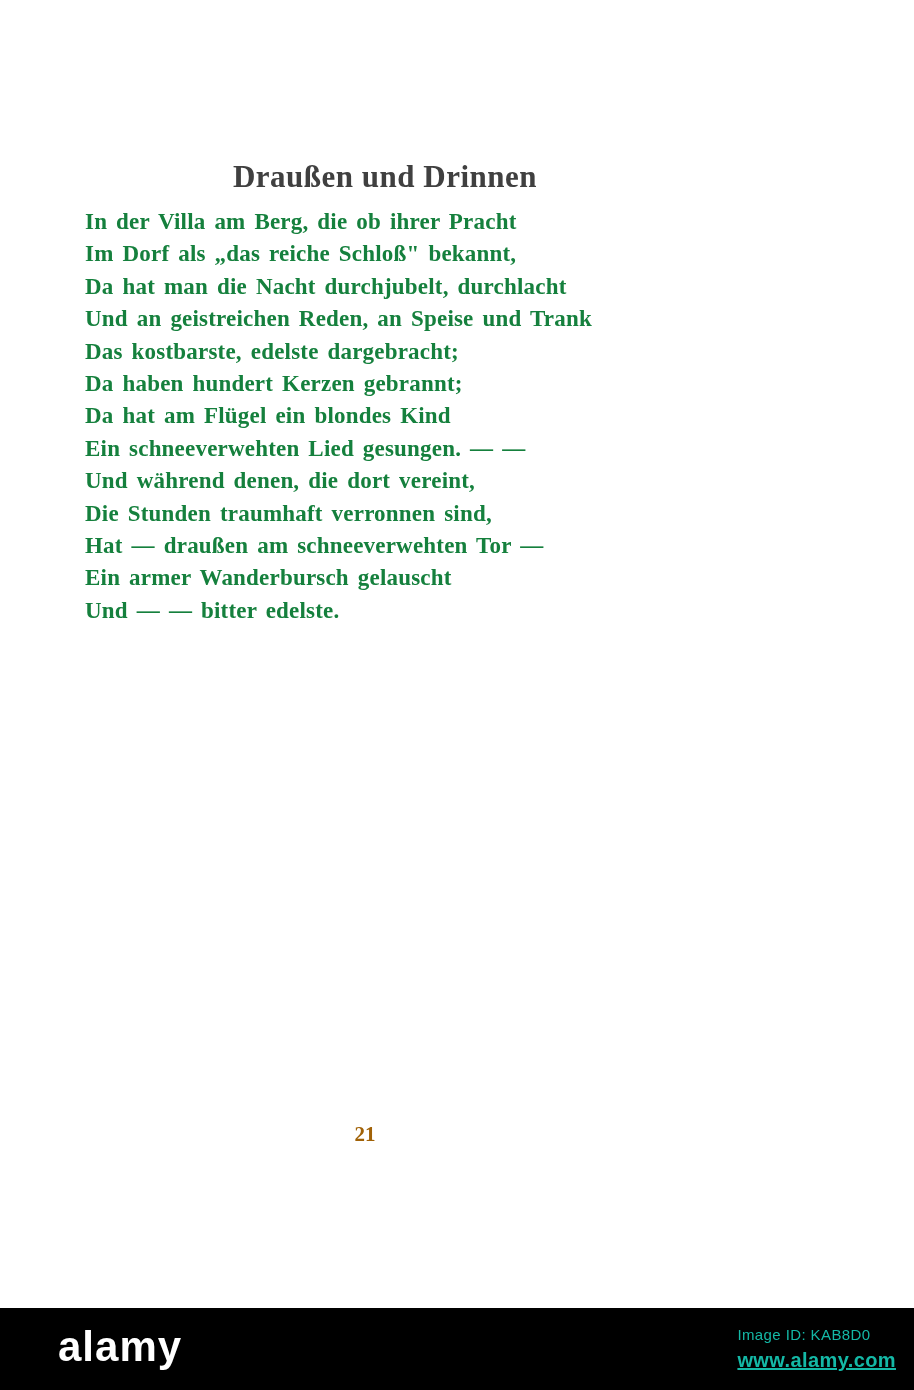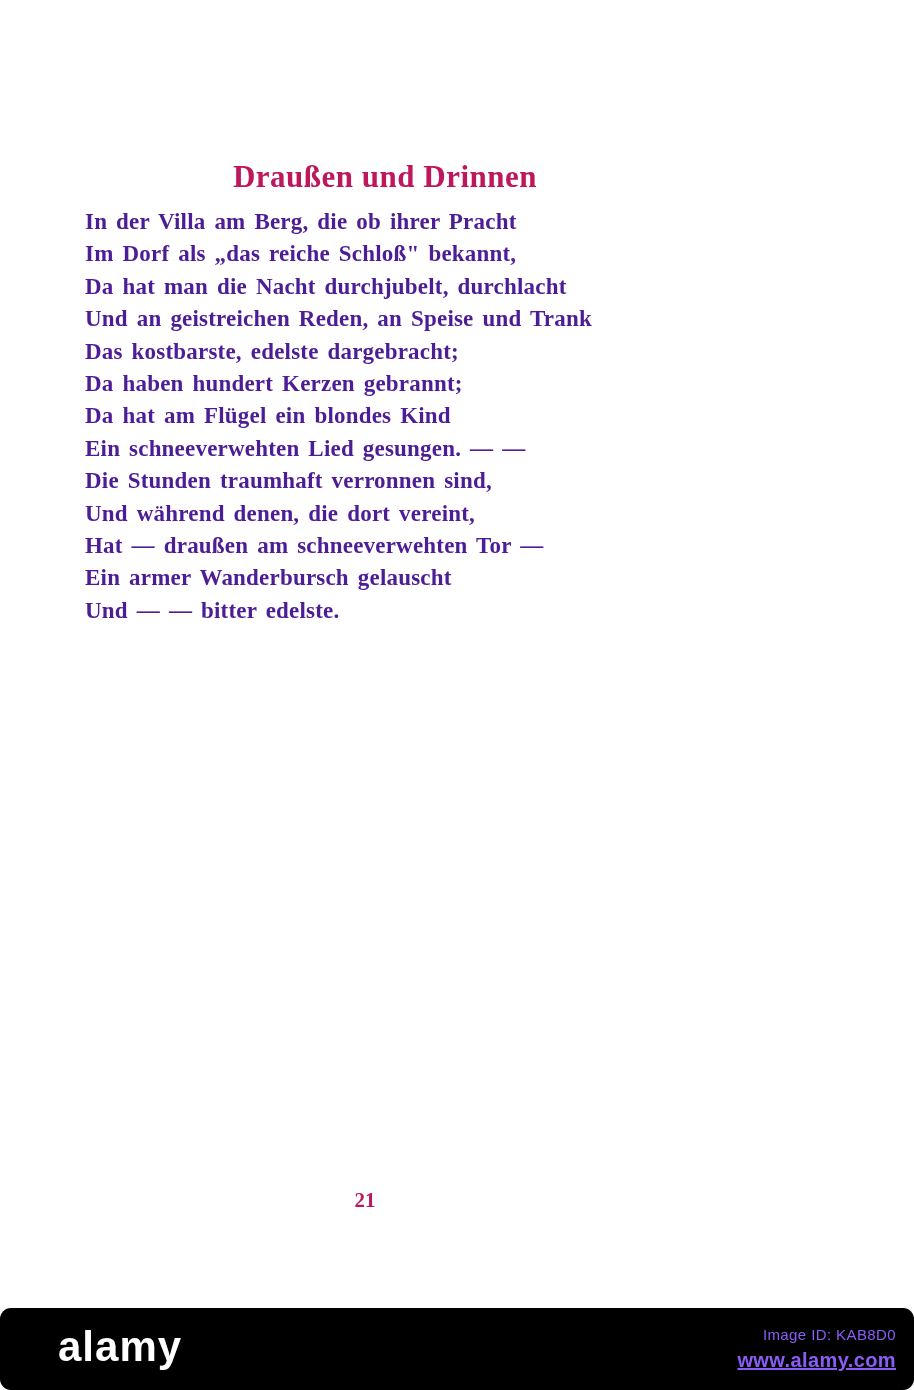--- a/index.html
+++ b/index.html
@@ -30,7 +30,7 @@
     font-size: 31px;
     font-weight: bold;
     letter-spacing: 0.5px;
-    color: #be185d;
+    color: #404040;
   }
   .poem {
     position: absolute;

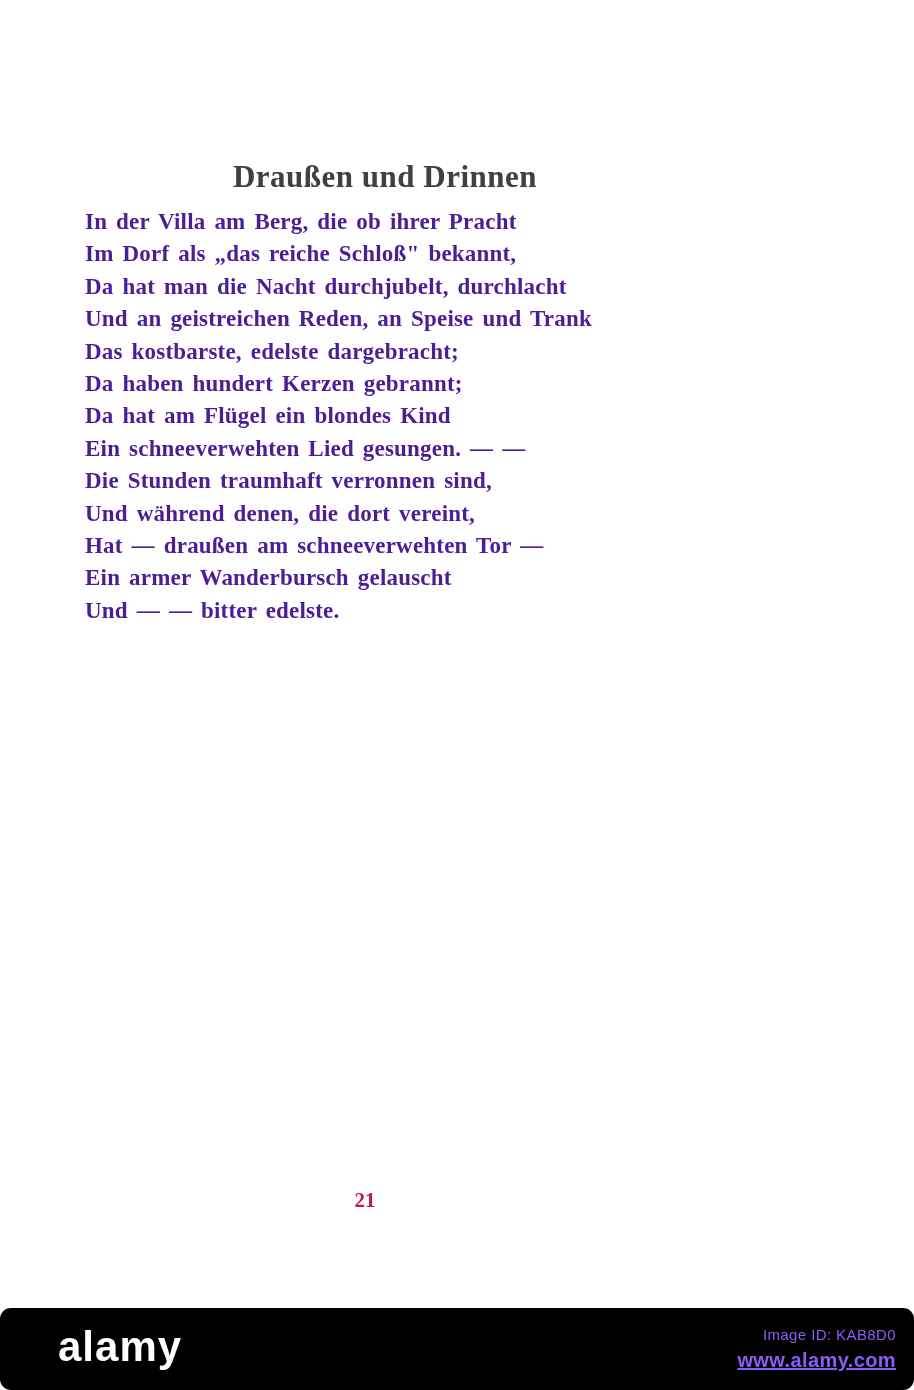--- a/index.html
+++ b/index.html
@@ -42,7 +42,7 @@
     line-height: 32.4px;
     letter-spacing: 0.2px;
     word-spacing: 3px;
-    color: #4c1d95;
+    color: #15803d;
   }
   .poem-line {
     white-space: nowrap;

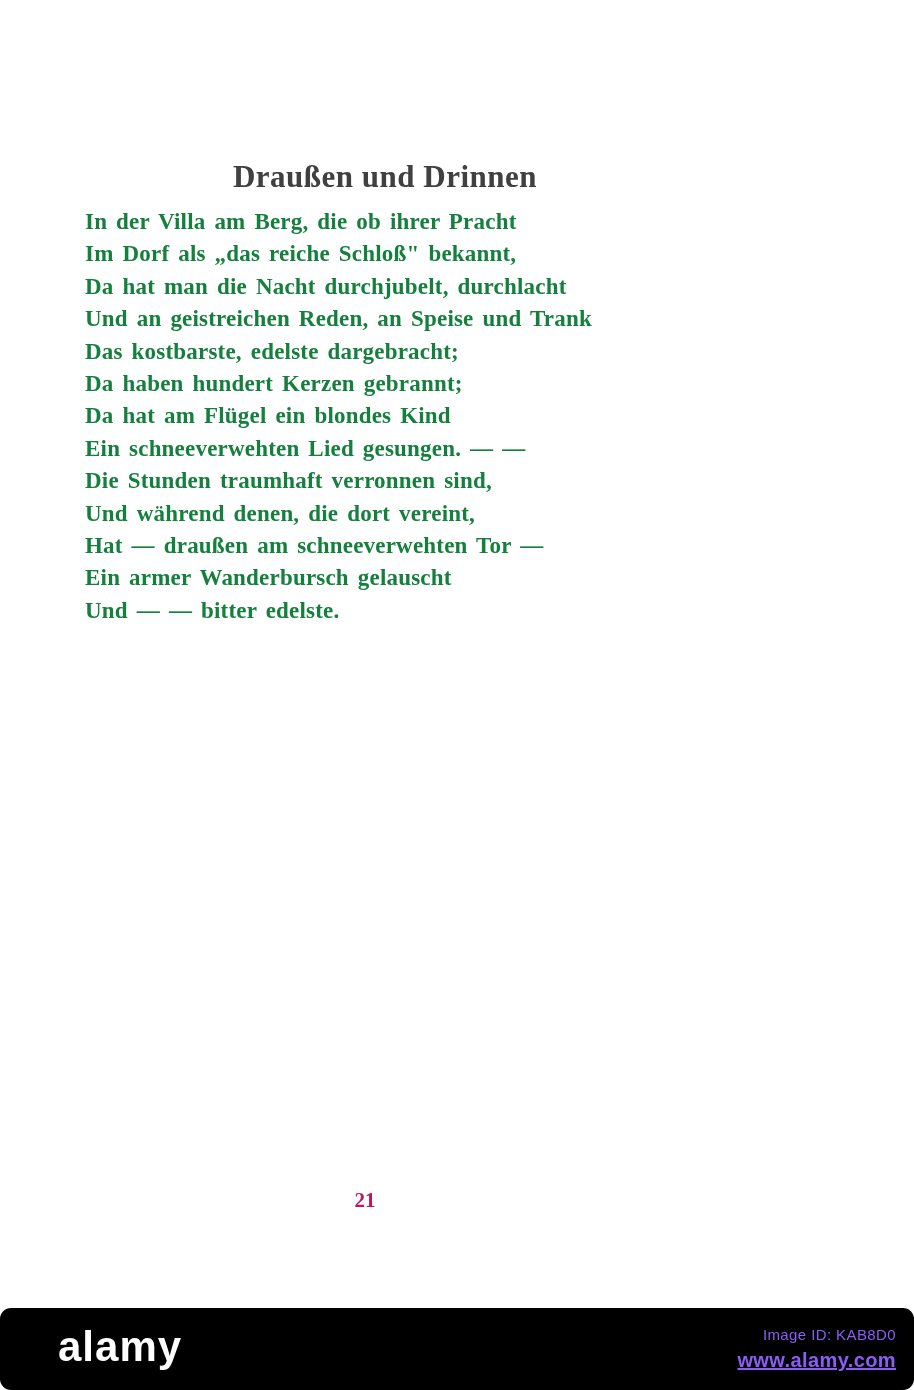--- a/index.html
+++ b/index.html
@@ -116,8 +116,8 @@
       <div class="poem-line">Da haben hundert Kerzen gebrannt;</div>
       <div class="poem-line">Da hat am Flügel ein blondes Kind</div>
       <div class="poem-line">Ein schneeverwehten Lied gesungen. — —</div>
+      <div class="poem-line">Und während denen, die dort vereint,</div>
       <div class="poem-line">Die Stunden traumhaft verronnen sind,</div>
-      <div class="poem-line">Und während denen, die dort vereint,</div>
       <div class="poem-line">Hat — draußen am schneeverwehten Tor —</div>
       <div class="poem-line">Ein armer Wanderbursch gelauscht</div>
       <div class="poem-line">Und — — bitter edelste.</div>

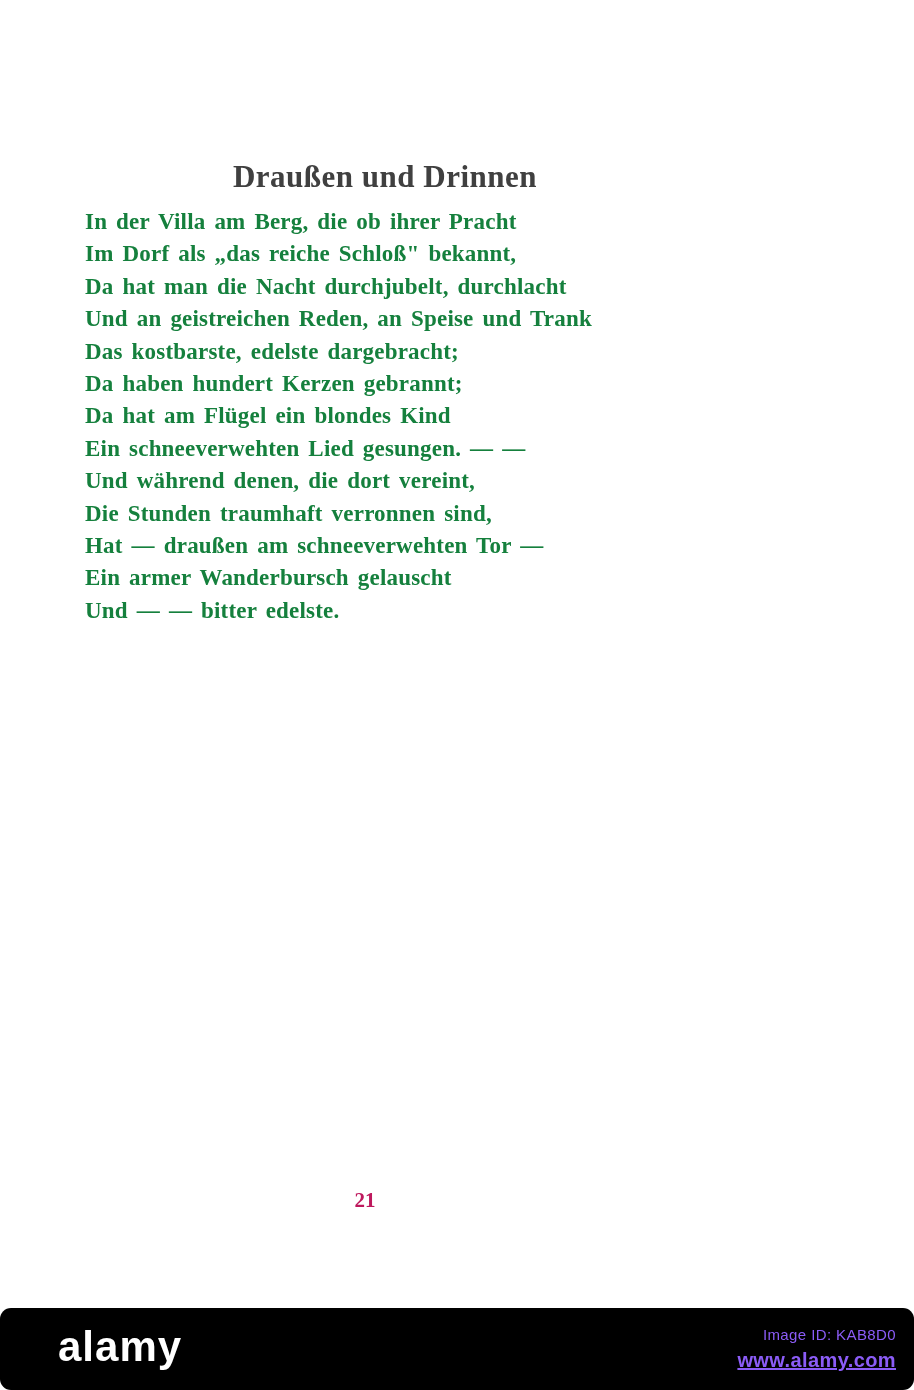--- a/index.html
+++ b/index.html
@@ -49,13 +49,13 @@
   }
   .page-number {
     position: absolute;
-    top: 1188px;
+    top: 1122px;
     left: 85px;
     width: 560px;
     text-align: center;
     font-size: 21px;
     font-weight: bold;
-    color: #be185d;
+    color: #a16207;
   }
   .footer-bar {
     position: absolute;

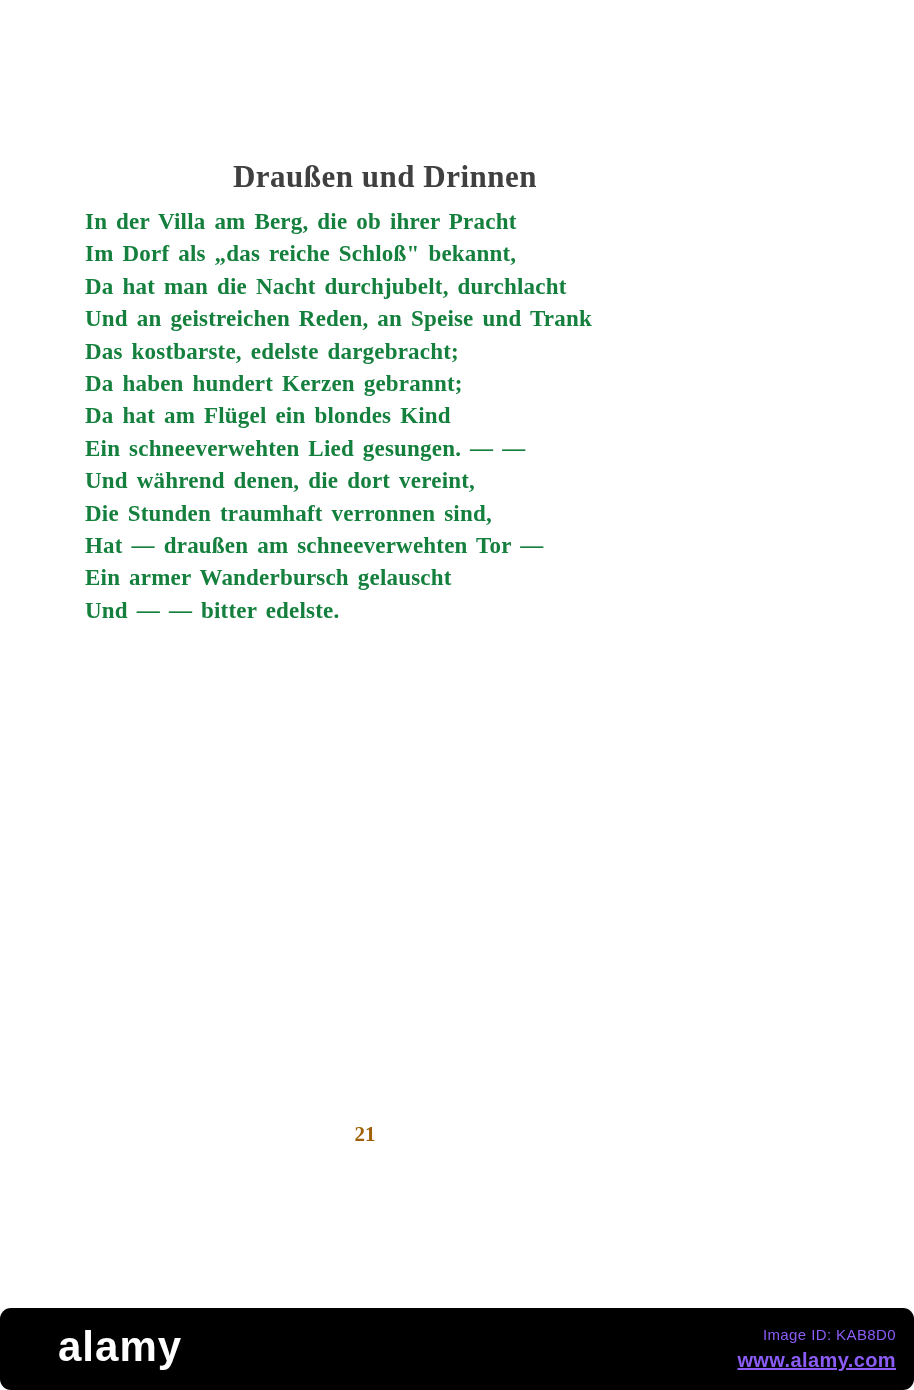--- a/index.html
+++ b/index.html
@@ -65,7 +65,6 @@
     height: 82px;
     background: #000000;
     font-family: "Liberation Sans", "DejaVu Sans", sans-serif;
-    border-radius: 11px;
   }
   .alamy-logo {
     position: absolute;

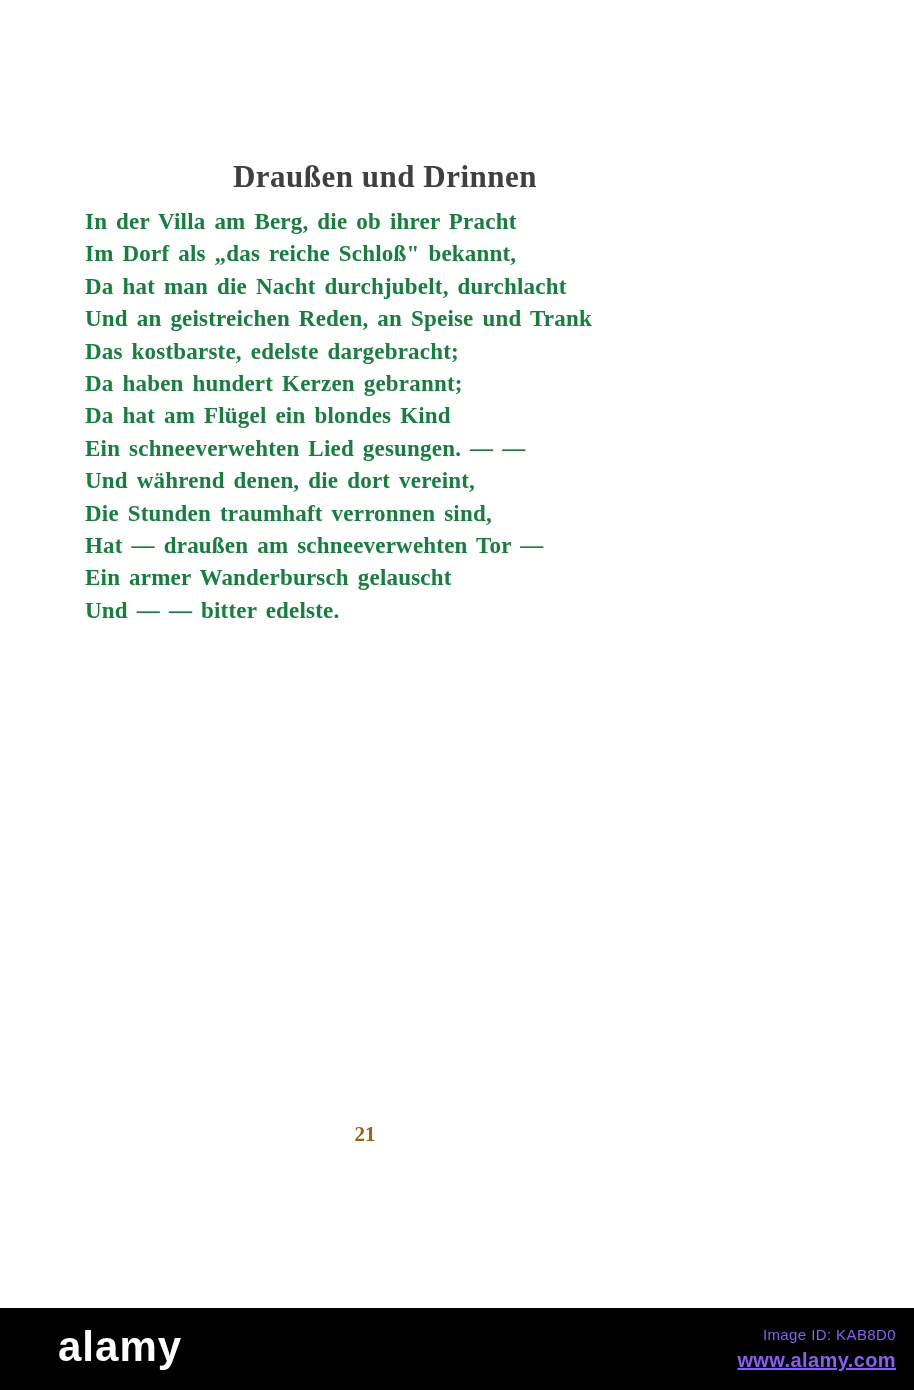--- a/index.html
+++ b/index.html
@@ -81,8 +81,7 @@
     right: 18px;
     top: 50%;
     transform: translateY(-50%);
-    text-align: right;
-    color: #8b5cf6;
+    color: #14b8a6;
   }
   .image-id {
     font-size: 15px;

